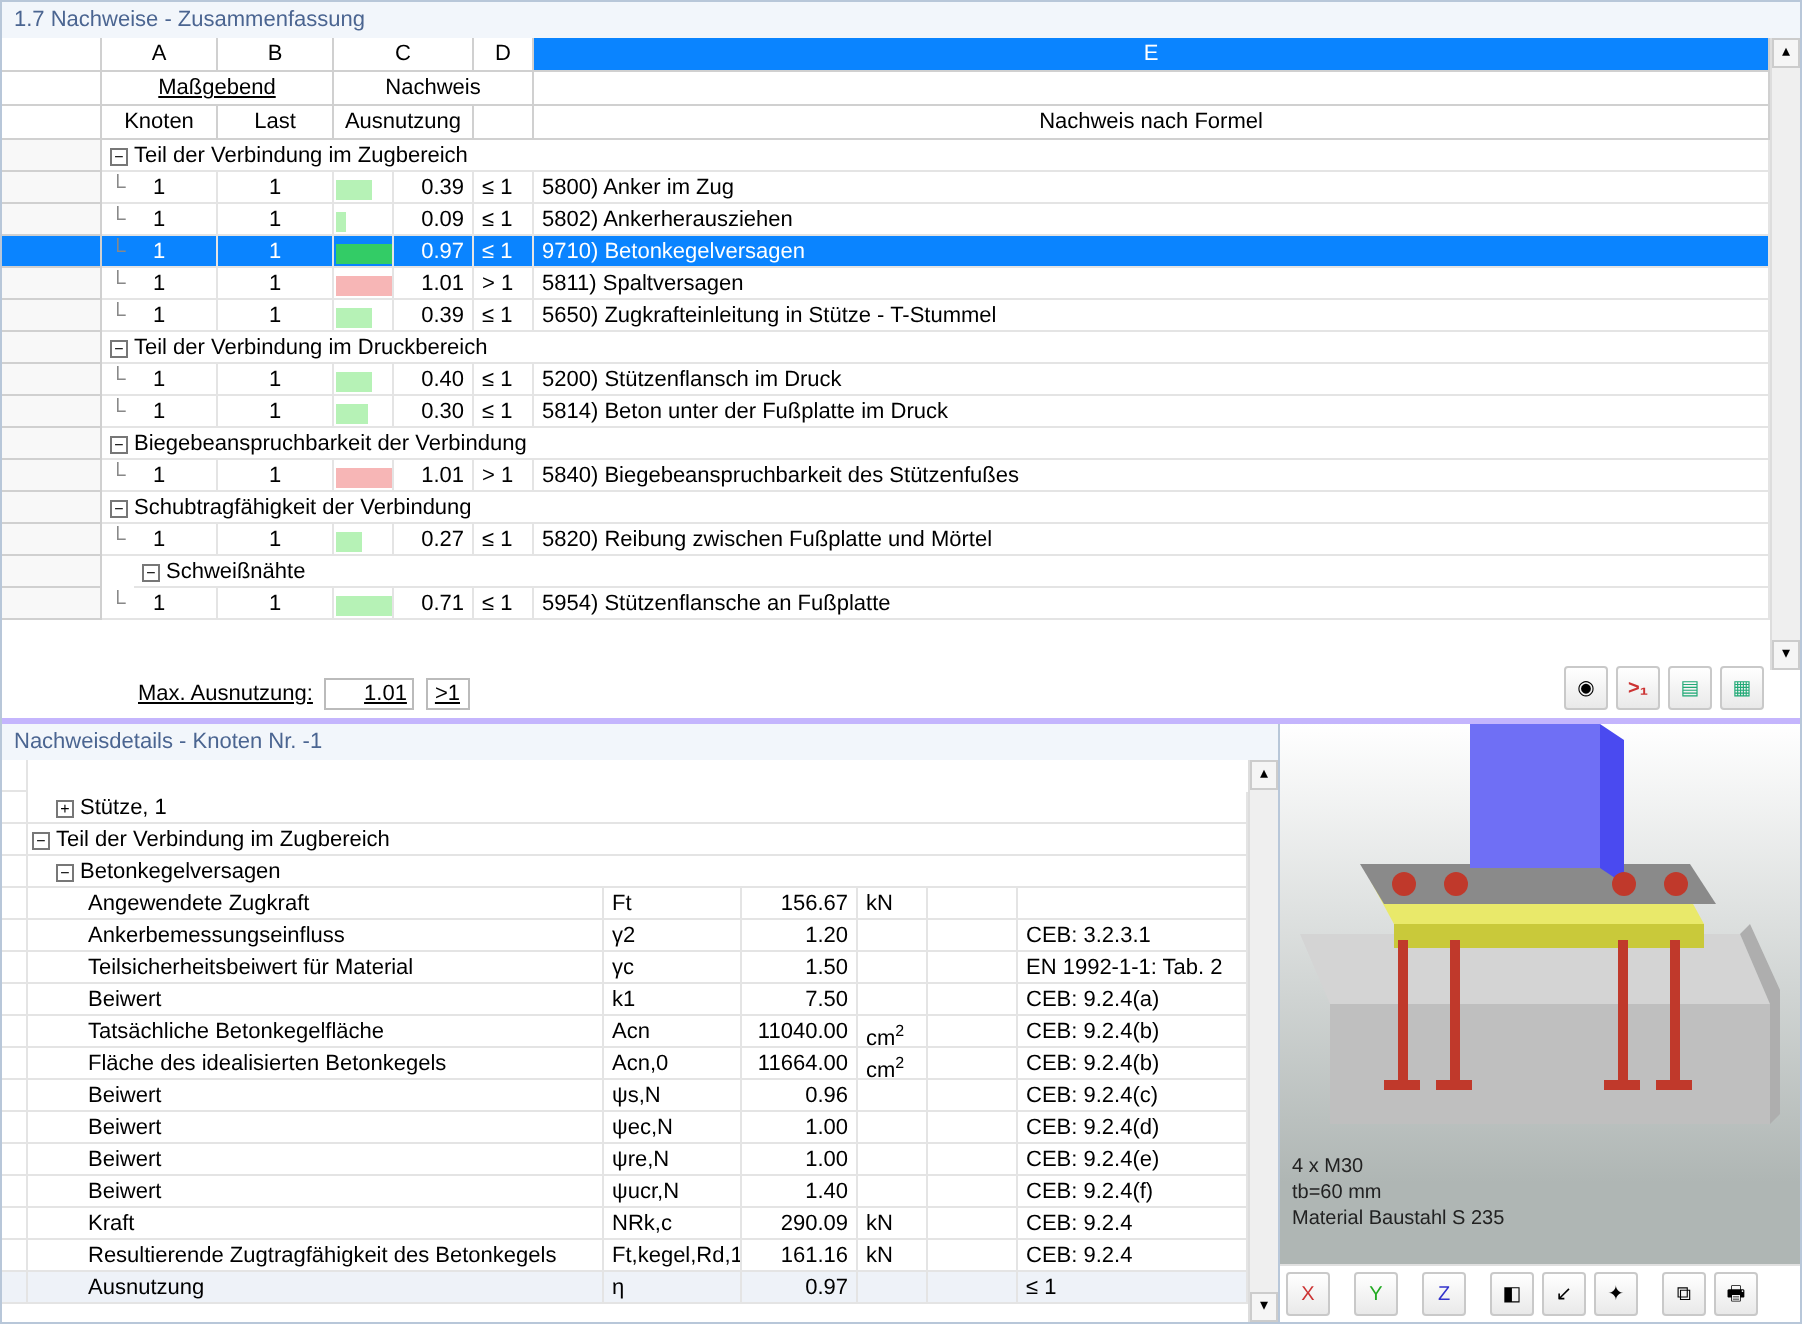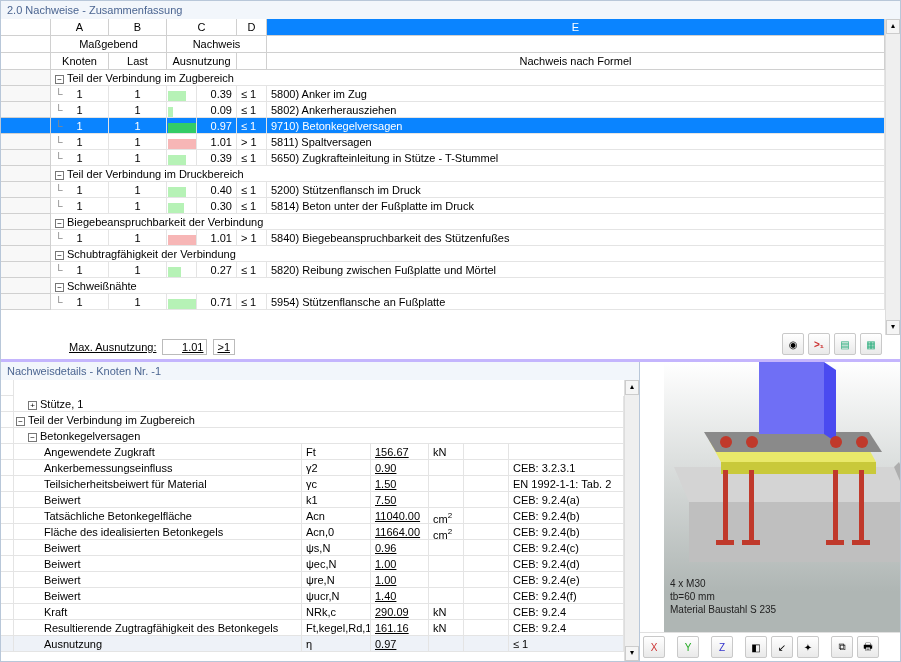--- a/index.html
+++ b/index.html
@@ -41,7 +41,7 @@
 <body>
 
 <div class="window">
-  <div class="title">2.0 Nachweise - Zusammenfassung</div>
+  <div class="title">1.7 Nachweise - Zusammenfassung</div>
 
   <div class="upper">
     <div style="flex:1;display:flex;">

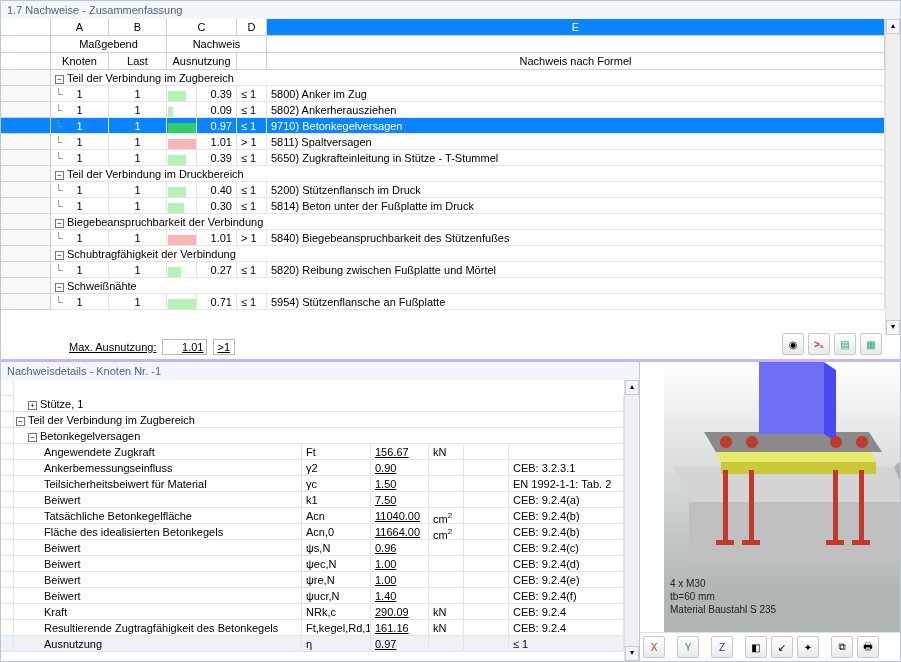--- a/index.html
+++ b/index.html
@@ -56,7 +56,7 @@
           <div class="hdr" style="background:#0a84ff;color:#fff;">E</div>
 
           <div class="hdr"></div>
-          <div class="hdr" style="grid-column:2/4;">Maßgebend</div>
+          <div class="hdr" style="grid-column:2/4;text-decoration:underline;">Maßgebend</div>
           <div class="hdr" style="grid-column:4/7;">Nachweis</div>
           <div class="hdr"></div>
 

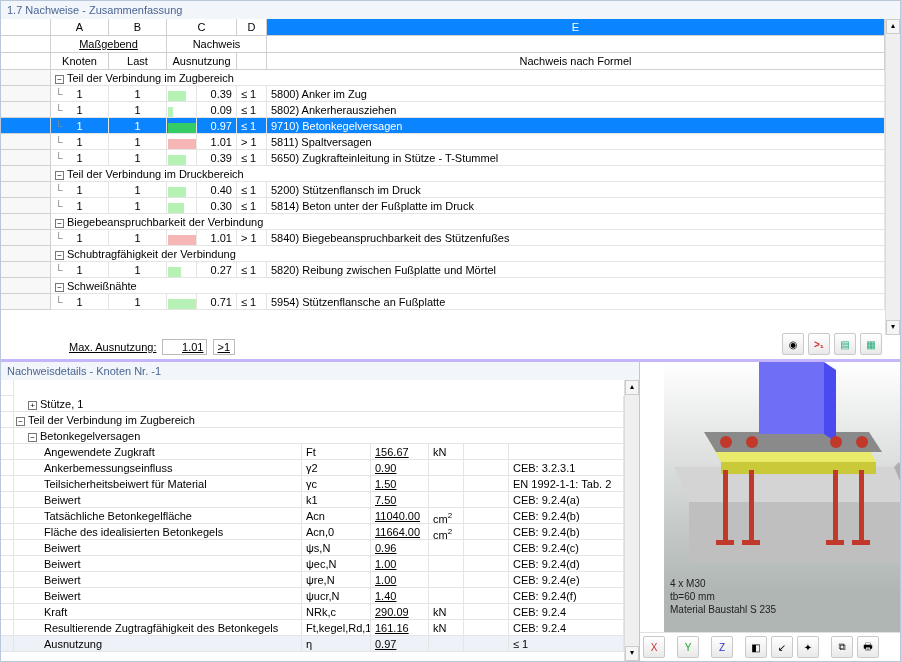--- a/index.html
+++ b/index.html
@@ -138,7 +138,7 @@
             <div class="cell">≤ 1</div>
             <div class="cell">5820) Reibung zwischen Fußplatte und Mörtel</div>
             <div class="rownum"></div>
-            <div class="cell" style="grid-column: 2 / 8;"><span class="toggle">−</span>Schweißnähte</div>
+            <div class="cell" style="grid-column: 2 / 8; margin-left: 16px;"><span class="toggle">−</span>Schweißnähte</div>
             <div class="rownum"></div>
             <div class="cell numcell" style="text-align: center; position: relative;"><span style="position:absolute;left:4px;color:#888;">└</span>1</div>
             <div class="cell numcell" style="text-align: center;">1</div>

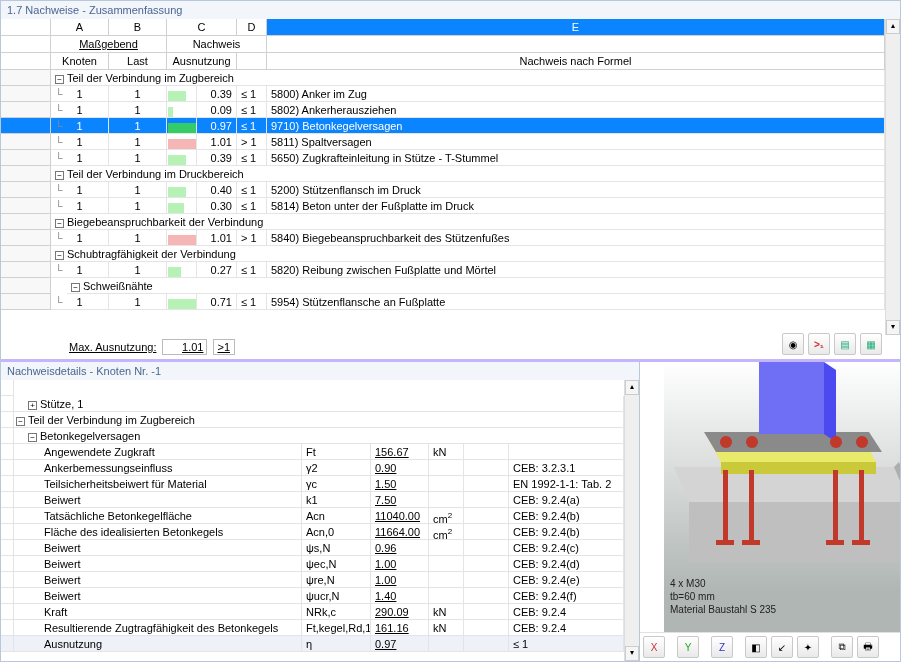--- a/index.html
+++ b/index.html
@@ -24,7 +24,7 @@
   .details-title { padding:3px 6px; color:#4b6591; background:#f2f6fb; }
   .dgrid { display:grid; grid-template-columns: 13px 288px 69px 58px 35px 45px 115px; font-size:11px; }
   .dcell { border:1px solid #e4e4e4; border-top:none; border-left:none; padding:1px 4px; height:16px; line-height:14px; white-space:nowrap; overflow:hidden; }
-  .dcell.num { text-align:left;text-decoration:underline; }
+  .dcell.num { text-align:right; }
   .right-pane { width:260px; display:flex; flex-direction:column; }
   .viewer { flex:1 1 auto; position:relative; background:linear-gradient(#fff,#afb6b4 85%); overflow:hidden;margin-left:24px; }
   .toolbar { display:flex; gap:4px; padding:3px; border-top:1px solid #e0e0e0; }

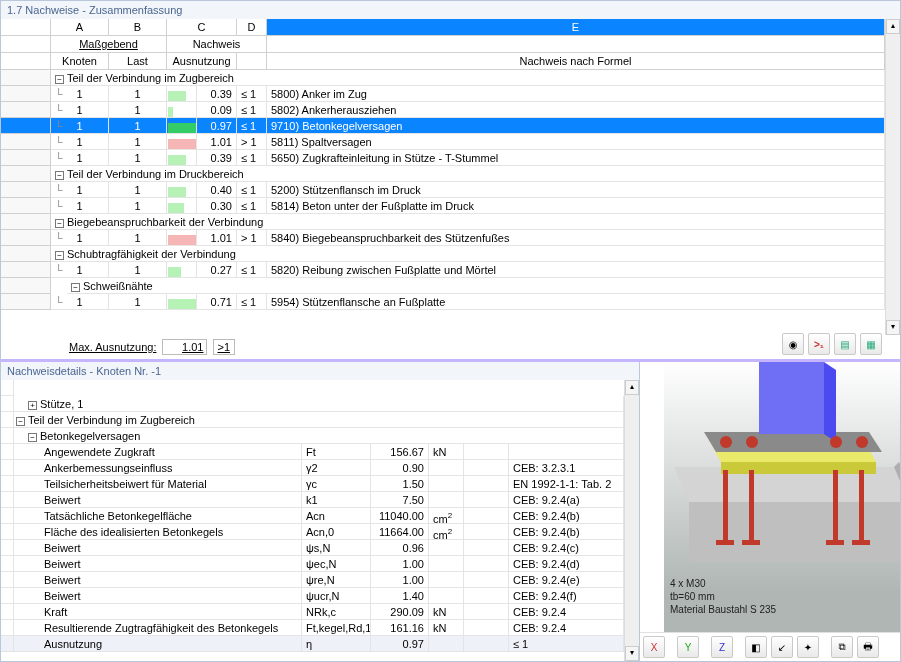--- a/index.html
+++ b/index.html
@@ -194,7 +194,7 @@
             <div class="dcell"></div>
             <div class="dcell"><span style="padding-left:26px">Ankerbemessungseinfluss</span></div>
             <div class="dcell">γ2</div>
-            <div class="dcell num">0.90</div>
+            <div class="dcell num">1.20</div>
             <div class="dcell"></div>
             <div class="dcell"></div>
             <div class="dcell">CEB: 3.2.3.1</div>

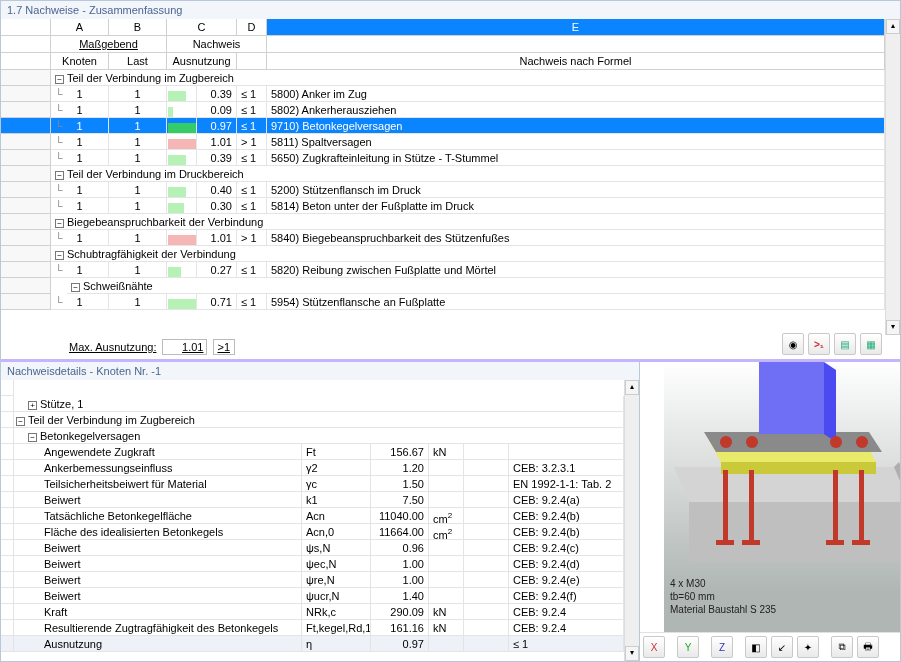--- a/index.html
+++ b/index.html
@@ -26,7 +26,7 @@
   .dcell { border:1px solid #e4e4e4; border-top:none; border-left:none; padding:1px 4px; height:16px; line-height:14px; white-space:nowrap; overflow:hidden; }
   .dcell.num { text-align:right; }
   .right-pane { width:260px; display:flex; flex-direction:column; }
-  .viewer { flex:1 1 auto; position:relative; background:linear-gradient(#fff,#afb6b4 85%); overflow:hidden;margin-left:24px; }
+  .viewer { flex:1 1 auto; position:relative; background:linear-gradient(#fff,#afb6b4 85%); overflow:hidden; }
   .toolbar { display:flex; gap:4px; padding:3px; border-top:1px solid #e0e0e0; }
   .tbtn { width:22px; height:22px; border:1px solid #c9c9c9; background:linear-gradient(#fff,#e9e9e9); border-radius:2px; display:flex; align-items:center; justify-content:center; font-size:10px; cursor:pointer;}
   .tbtn.sep { width:4px; border:none; background:none; cursor:default;}

